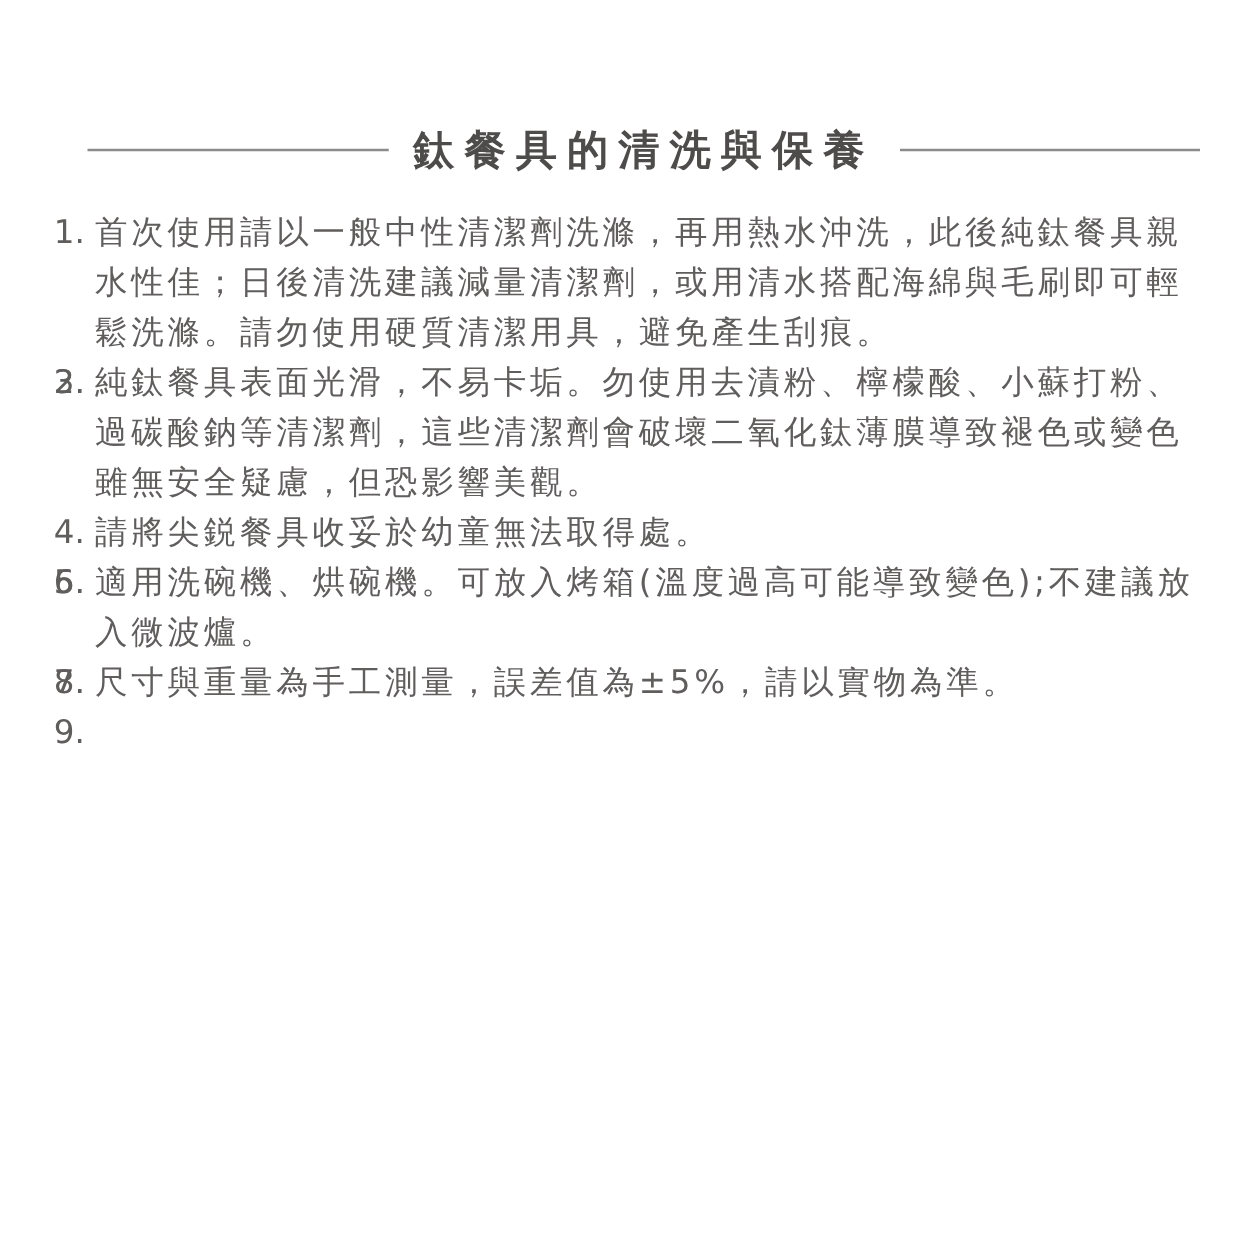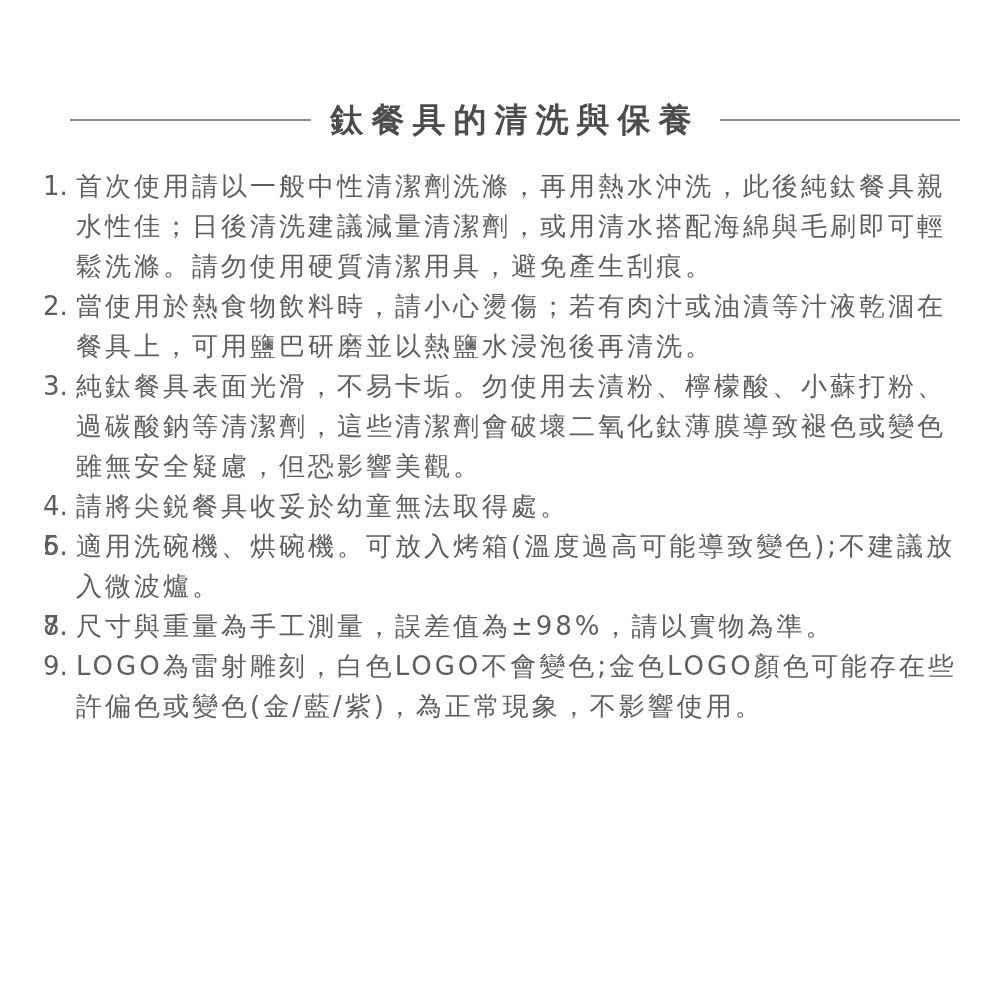--- a/index.html
+++ b/index.html
@@ -78,7 +78,6 @@
 
     <div class="item">
       <span class="num">2.</span>
-      <span class="txt">當使用於熱食物飲料時，請小心燙傷；若有肉汁或油漬等汁液乾涸在餐具上，可用鹽巴研磨並以熱鹽水浸泡後再清洗。</span>
     </div>
 
     <div class="item">

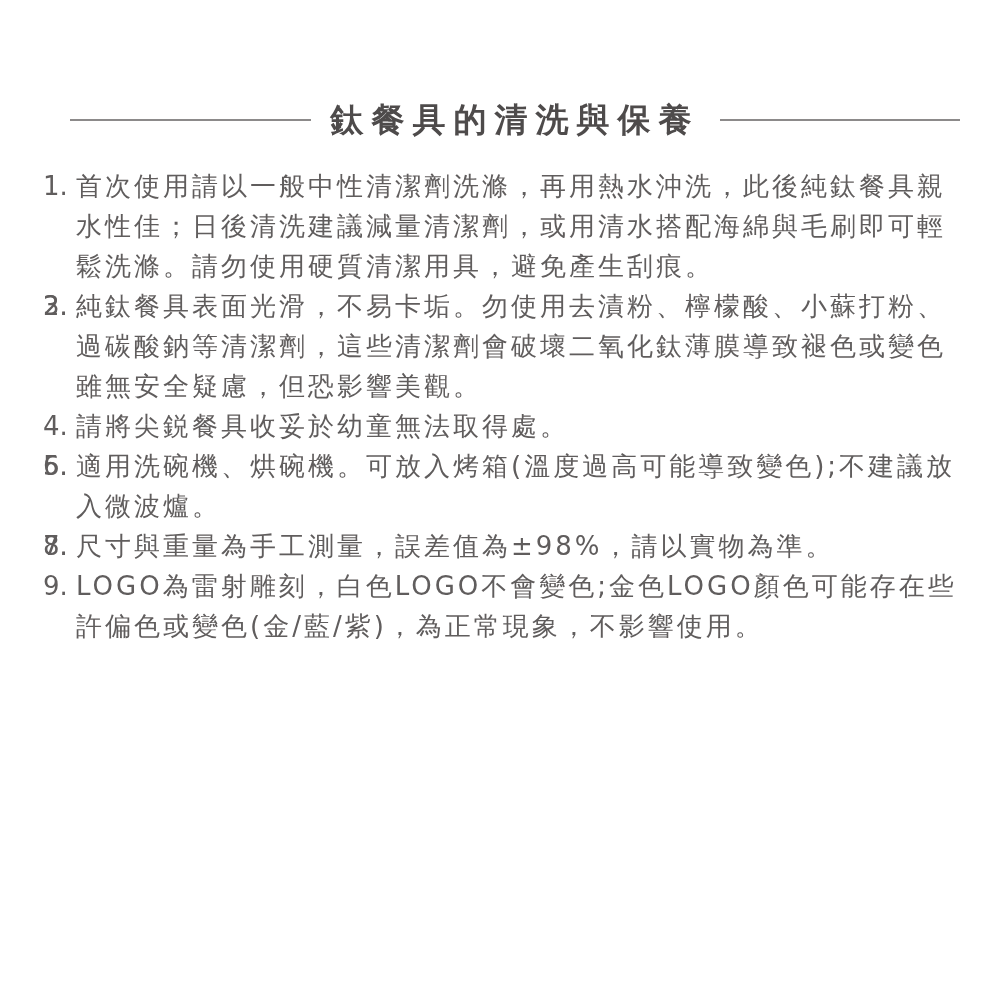--- a/index.html
+++ b/index.html
@@ -105,7 +105,7 @@
 
     <div class="item">
       <span class="num">8.</span>
-      <span class="txt">尺寸與重量為手工測量，誤差值為±98%，請以實物為準。</span>
+      <span class="txt">尺寸與重量為手工測量，誤差值為±5%，請以實物為準。</span>
     </div>
 
     <div class="item">

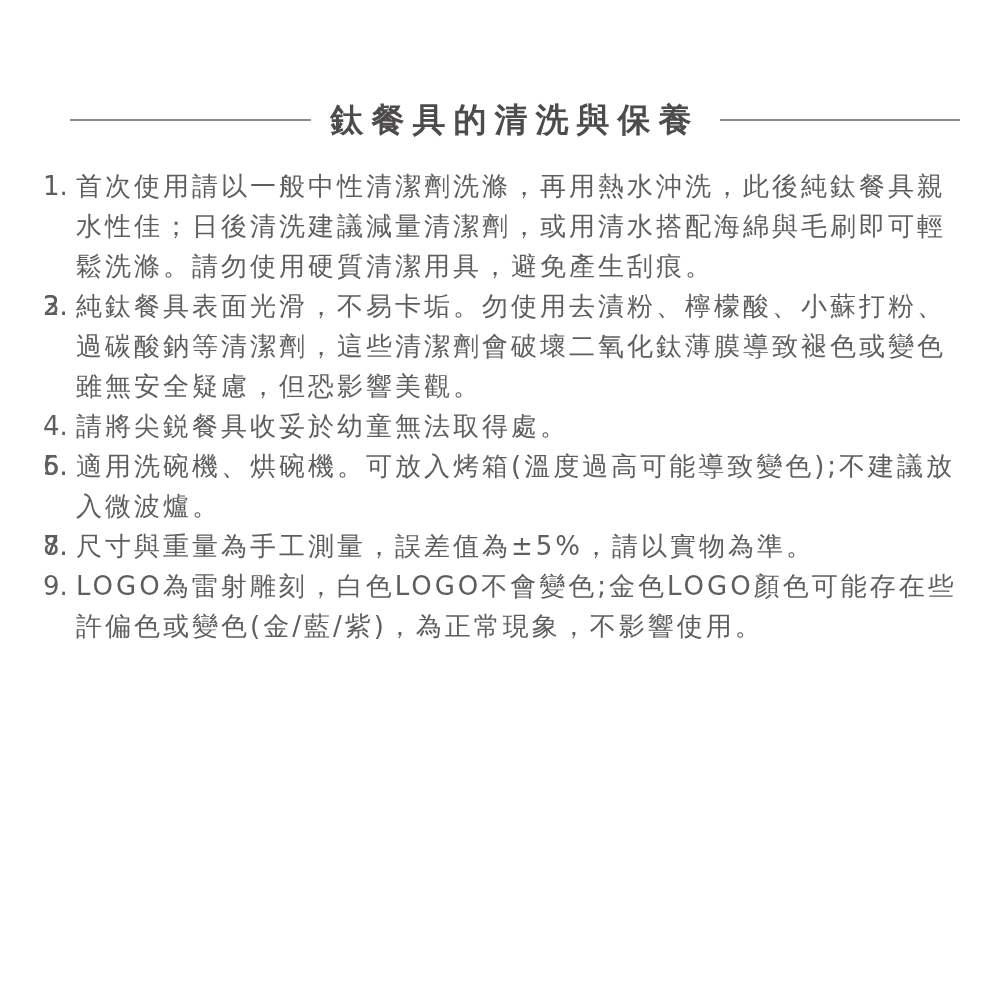--- a/index.html
+++ b/index.html
@@ -110,7 +110,6 @@
 
     <div class="item">
       <span class="num">9.</span>
-      <span class="txt">LOGO為雷射雕刻，白色LOGO不會變色;金色LOGO顏色可能存在些許偏色或變色(金/藍/紫)，為正常現象，不影響使用。</span>
     </div>
 
   </div>

